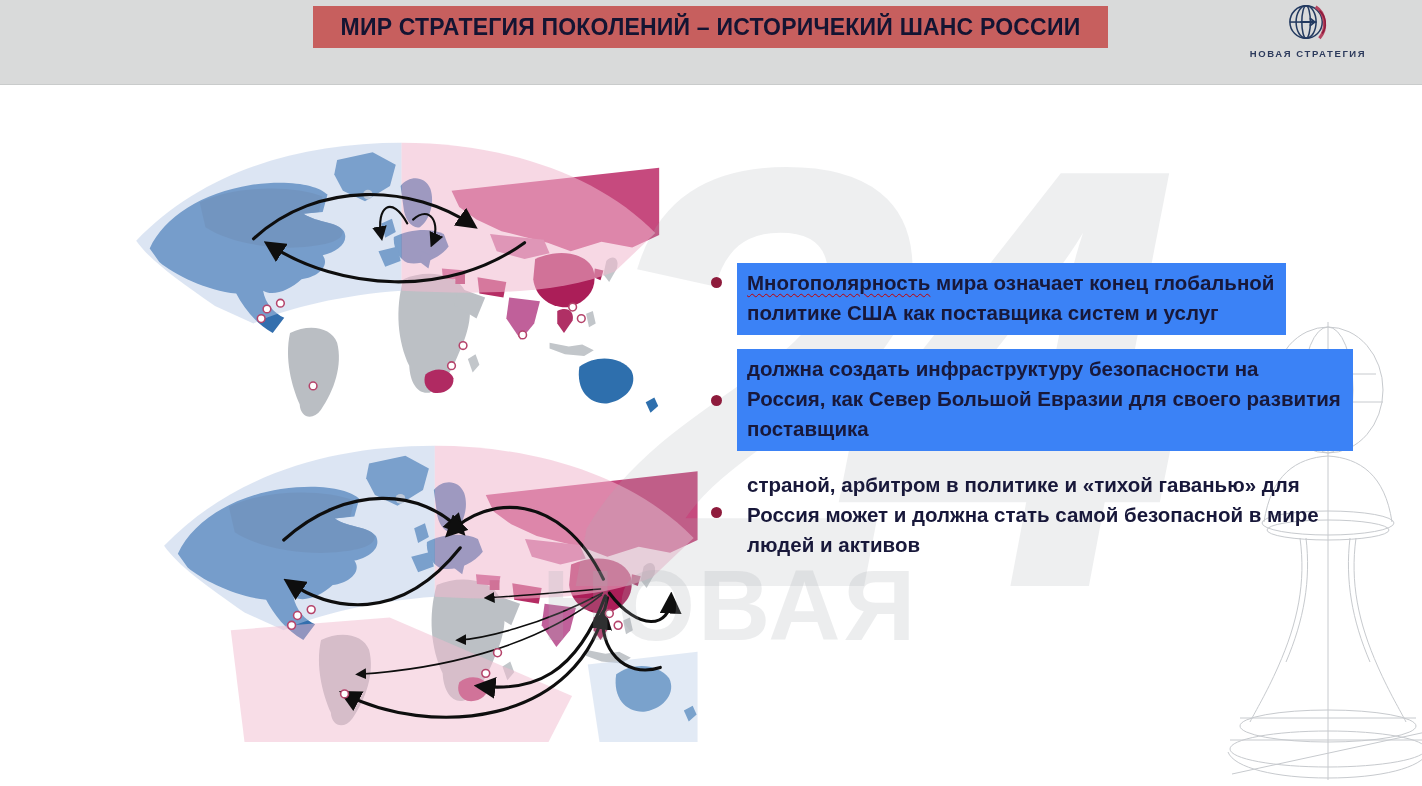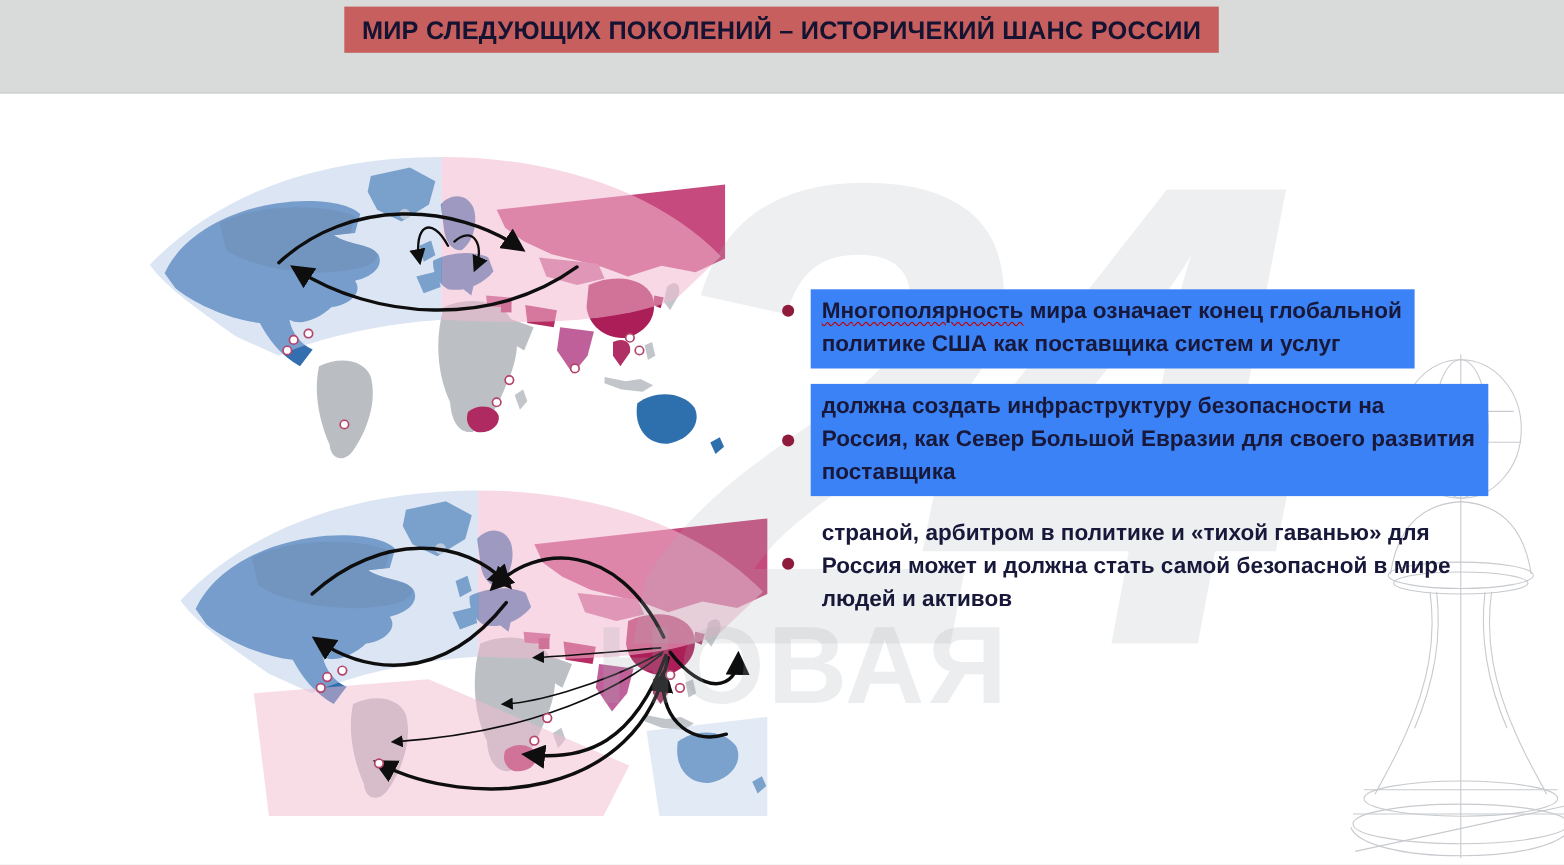--- a/index.html
+++ b/index.html
@@ -44,7 +44,7 @@
   <div class="top-band"></div>
 
   <div class="title-box">
-    <span>МИР СЛЕДУЮЩИХ ПОКОЛЕНИЙ – ИСТОРИЧЕКИЙ ШАНС РОССИИ</span>
+    <span>МИР СТРАТЕГИЯ ПОКОЛЕНИЙ – ИСТОРИЧЕКИЙ ШАНС РОССИИ</span>
   </div>
 
 

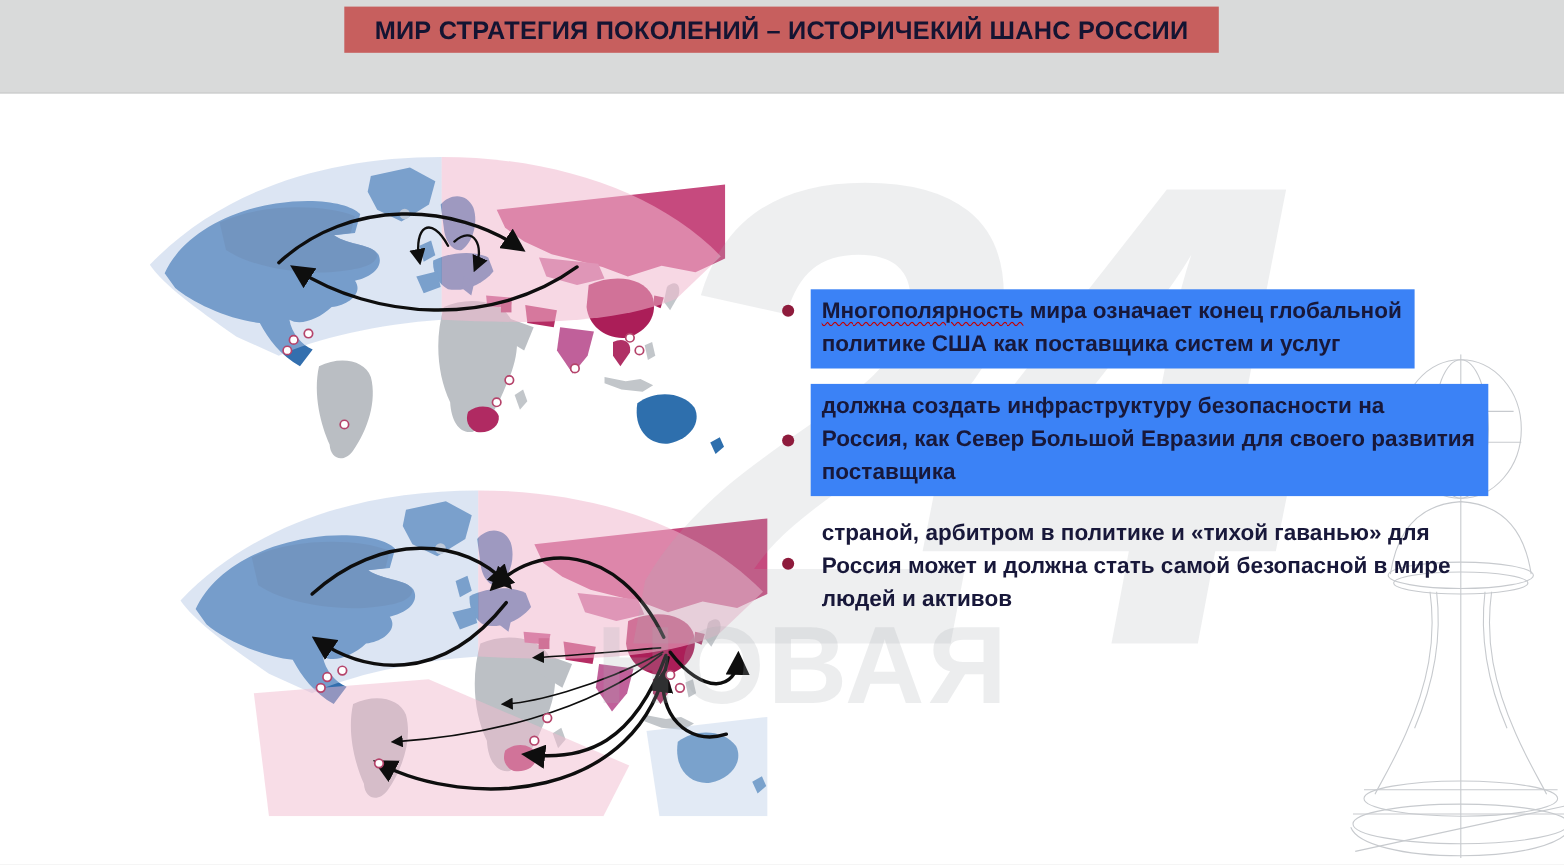--- a/index.html
+++ b/index.html
@@ -47,6 +47,20 @@
     <span>МИР СТРАТЕГИЯ ПОКОЛЕНИЙ – ИСТОРИЧЕКИЙ ШАНС РОССИИ</span>
   </div>
 
+  <div class="logo">
+    <svg width="46" height="40" viewBox="0 0 48 42">
+      <g fill="none" stroke="#233a60" stroke-width="1.6">
+        <circle cx="22" cy="20" r="17"></circle>
+        <ellipse cx="22" cy="20" rx="10.5" ry="17"></ellipse>
+        <ellipse cx="22" cy="20" rx="4.5" ry="17"></ellipse>
+        <line x1="5" y1="20" x2="33" y2="20"></line>
+        <path d="M16,20 L30,20 M26,16 L31,20 L26,24" stroke-width="2"></path>
+      </g>
+      <path d="M32,4 C42,10 45,27 36,37" fill="none" stroke="#b5445f" stroke-width="3.4"></path>
+      <path d="M36,8 C43,14 44,25 39,32" fill="none" stroke="#8e1b3c" stroke-width="1.6"></path>
+    </svg>
+    <span class="label">НОВАЯ СТРАТЕГИЯ</span>
+  </div>
 
   <div class="wm-number">24</div>
   <div class="wm-word">НОВАЯ</div>

